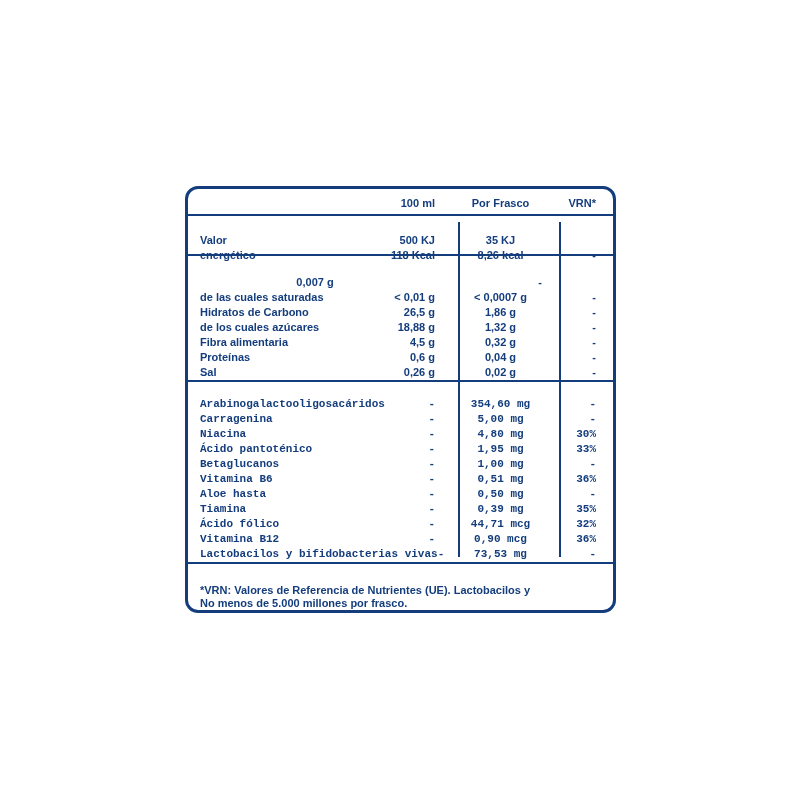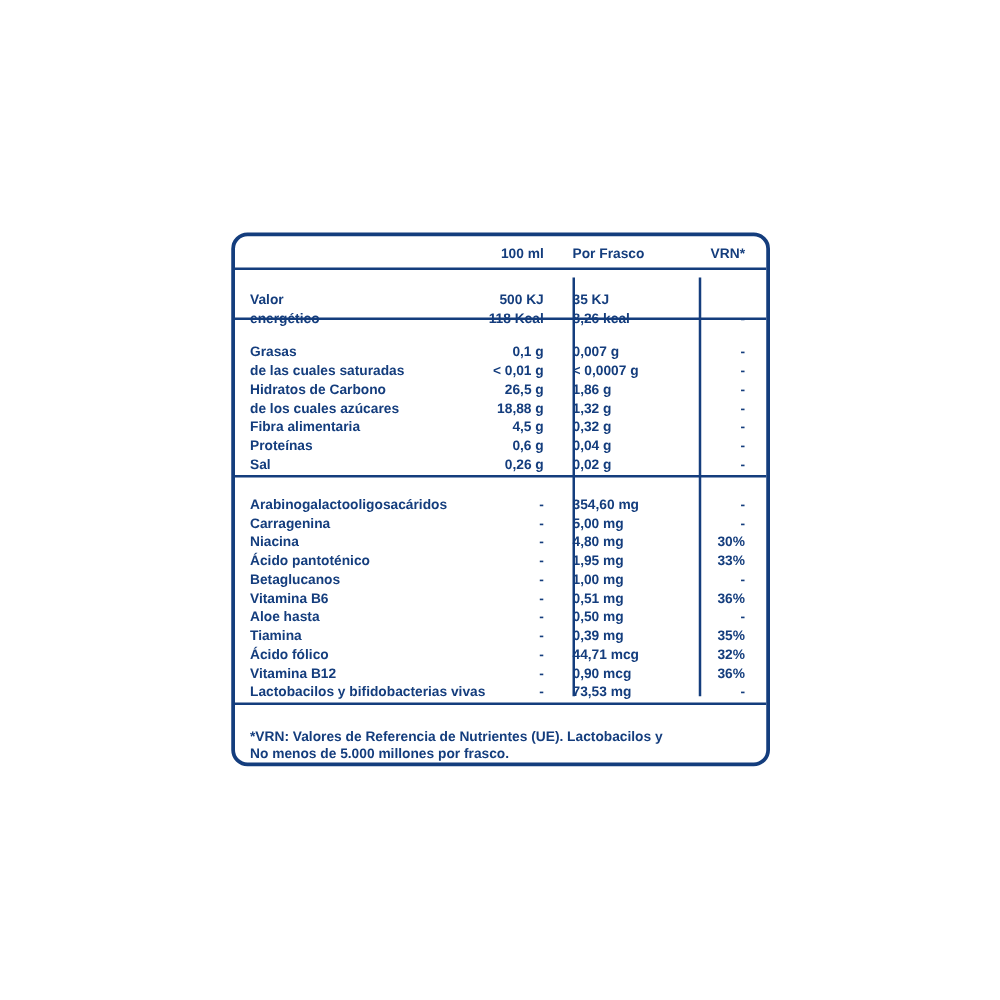--- a/index.html
+++ b/index.html
@@ -30,7 +30,7 @@
     align-items: end; padding-bottom: 5px;
   }
   .h1 { text-align: right; padding-right: 23px; white-space: nowrap; }
-  .c2 { text-align: left; padding-right: 16px; white-space: nowrap; }
+  .c2 { text-align: center; padding-right: 16px; white-space: nowrap; }
   .c3 { text-align: right; padding-right: 17px; white-space: nowrap; }
 
   .section { border-bottom: 2px solid var(--navy); }

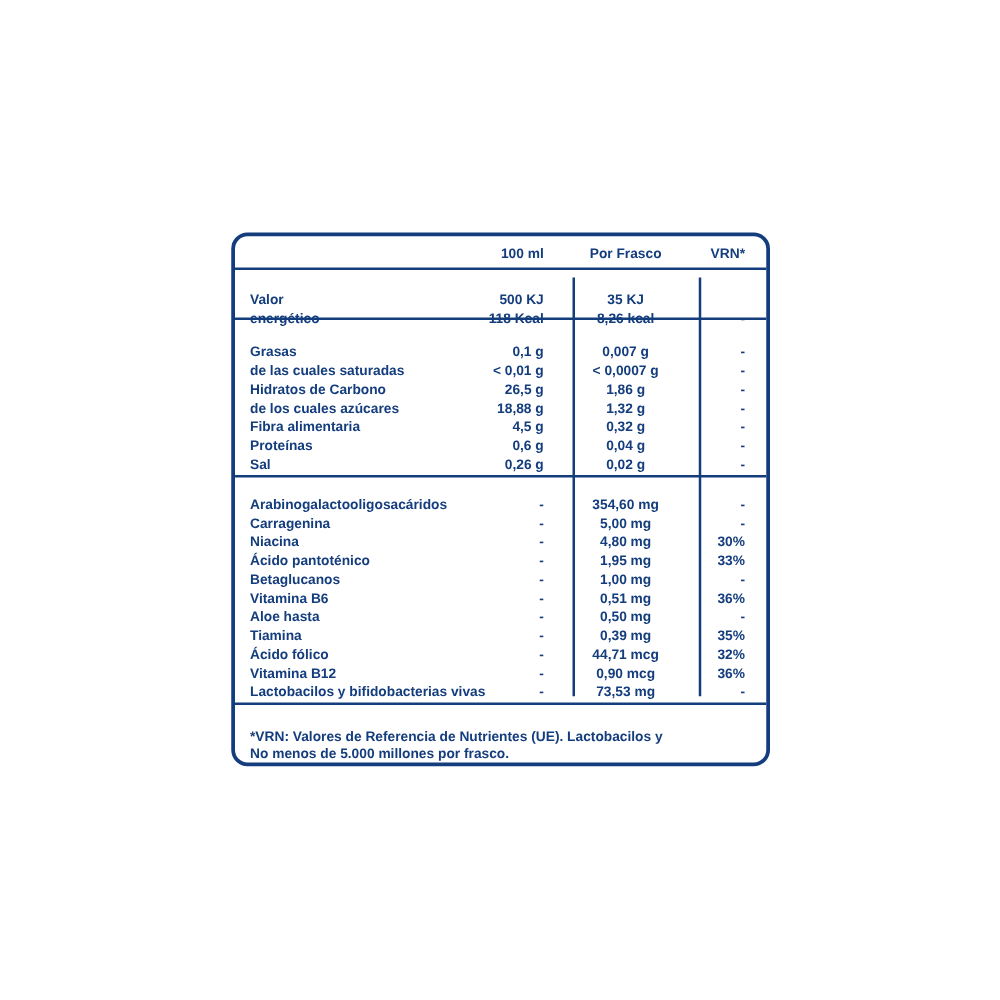--- a/index.html
+++ b/index.html
@@ -89,10 +89,6 @@
 
     <div class="section macros">
         <div class="row">
-          <div class="c1">
-            <span class="lbl">Grasas</span>
-            <span class="val">0,1 g</span>
-          </div>
           <div class="c2">0,007 g</div>
           <div class="c3">-</div>
         </div>

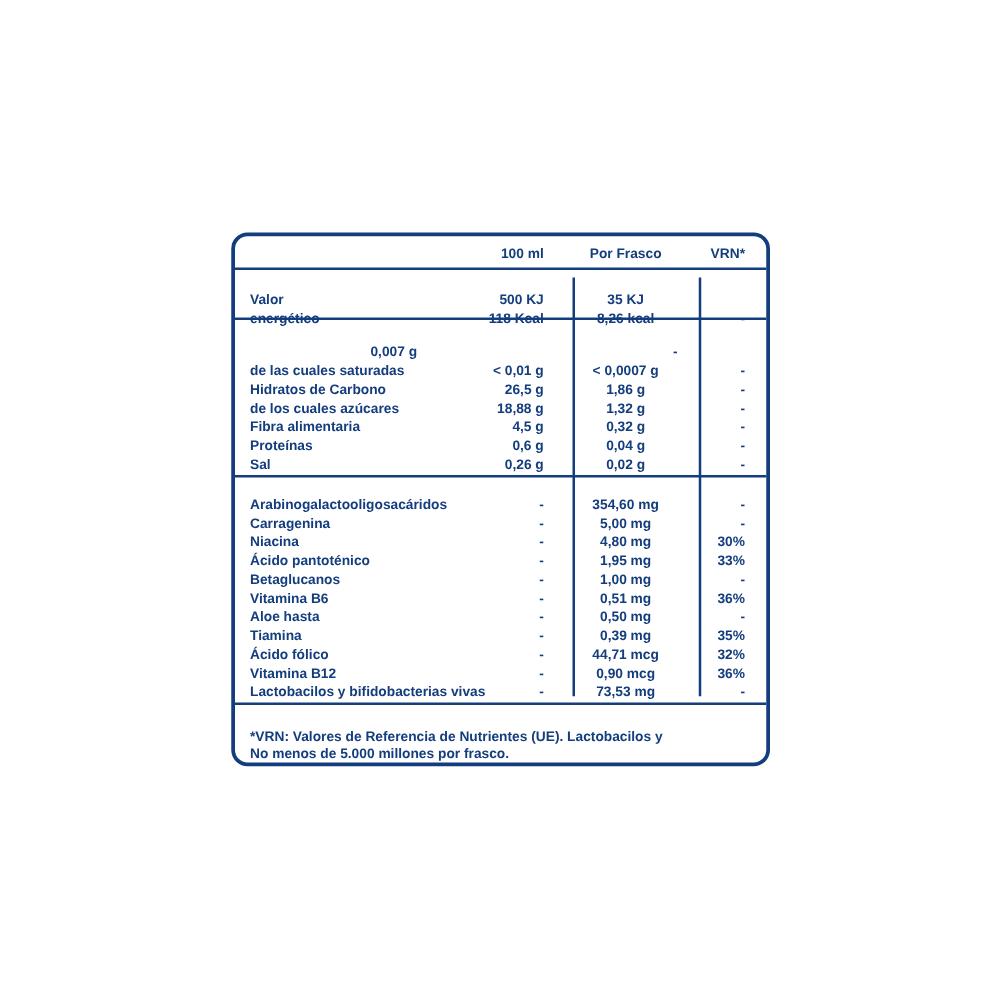--- a/index.html
+++ b/index.html
@@ -45,7 +45,7 @@
   .c1 .val { text-align: right; justify-content: flex-end; }
 
   .macros { height: 120px; padding-top: 7px; }
-  .micros { height: 218px; padding-top: 3px; }
+  .micros { height: 218px; padding-top: 3px; font-family: Liberation Mono, monospace; }
   .row { display: grid; grid-template-columns: 270px 101px 54px; }
 
   .footnote { padding: 8px 14px 0 12px; }

